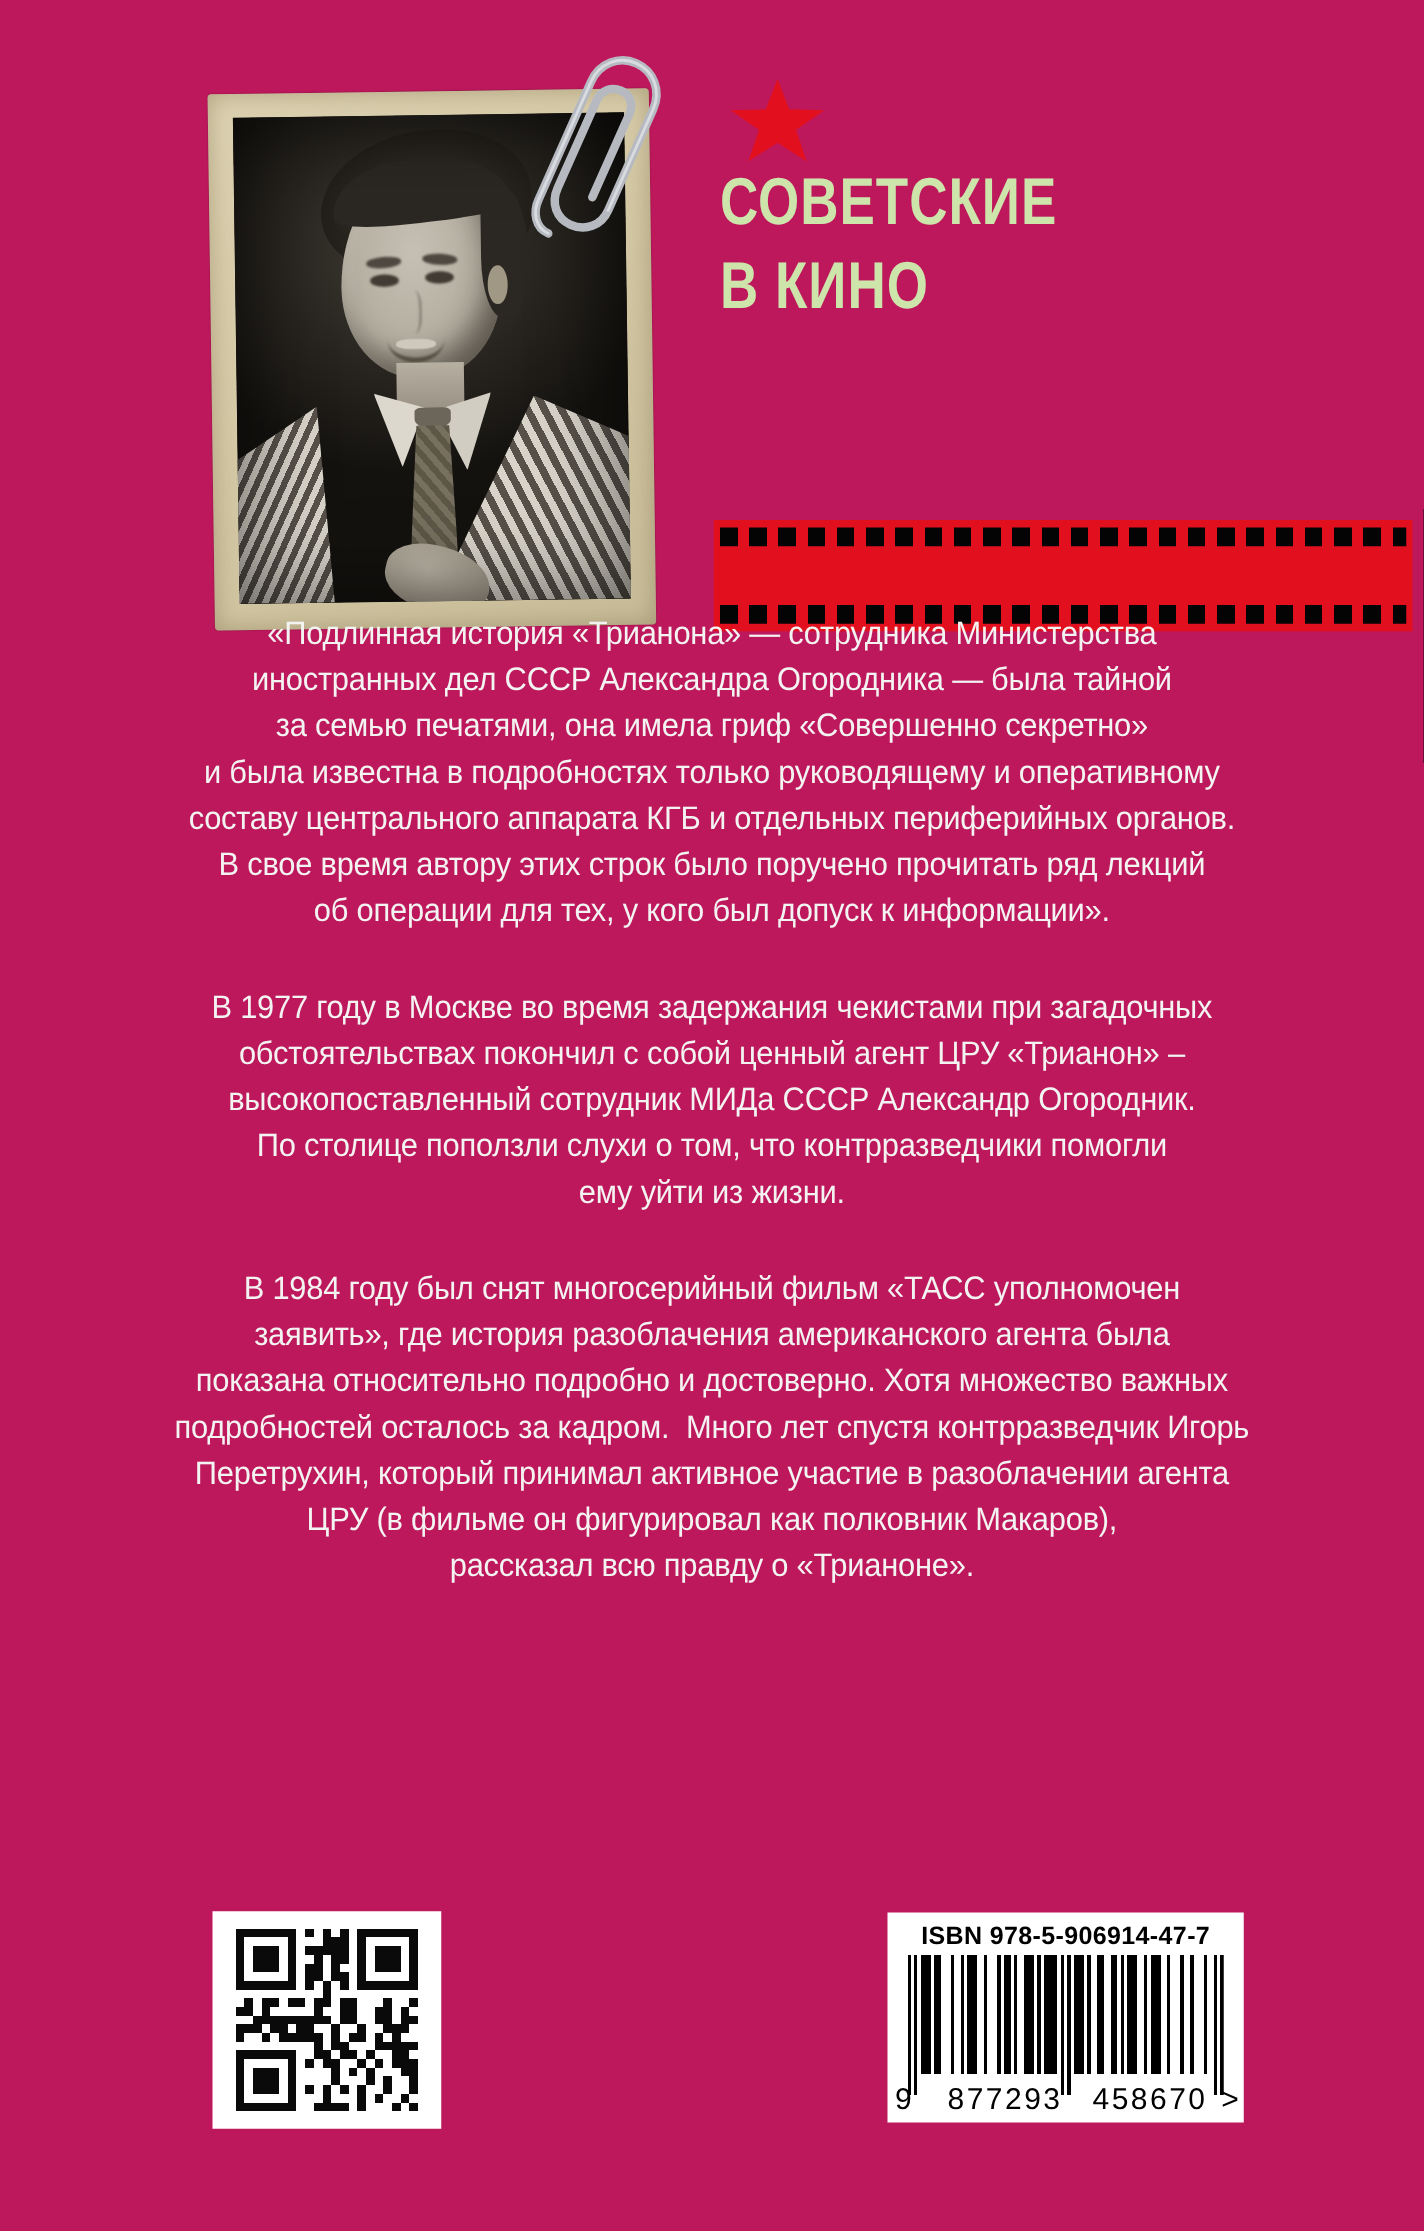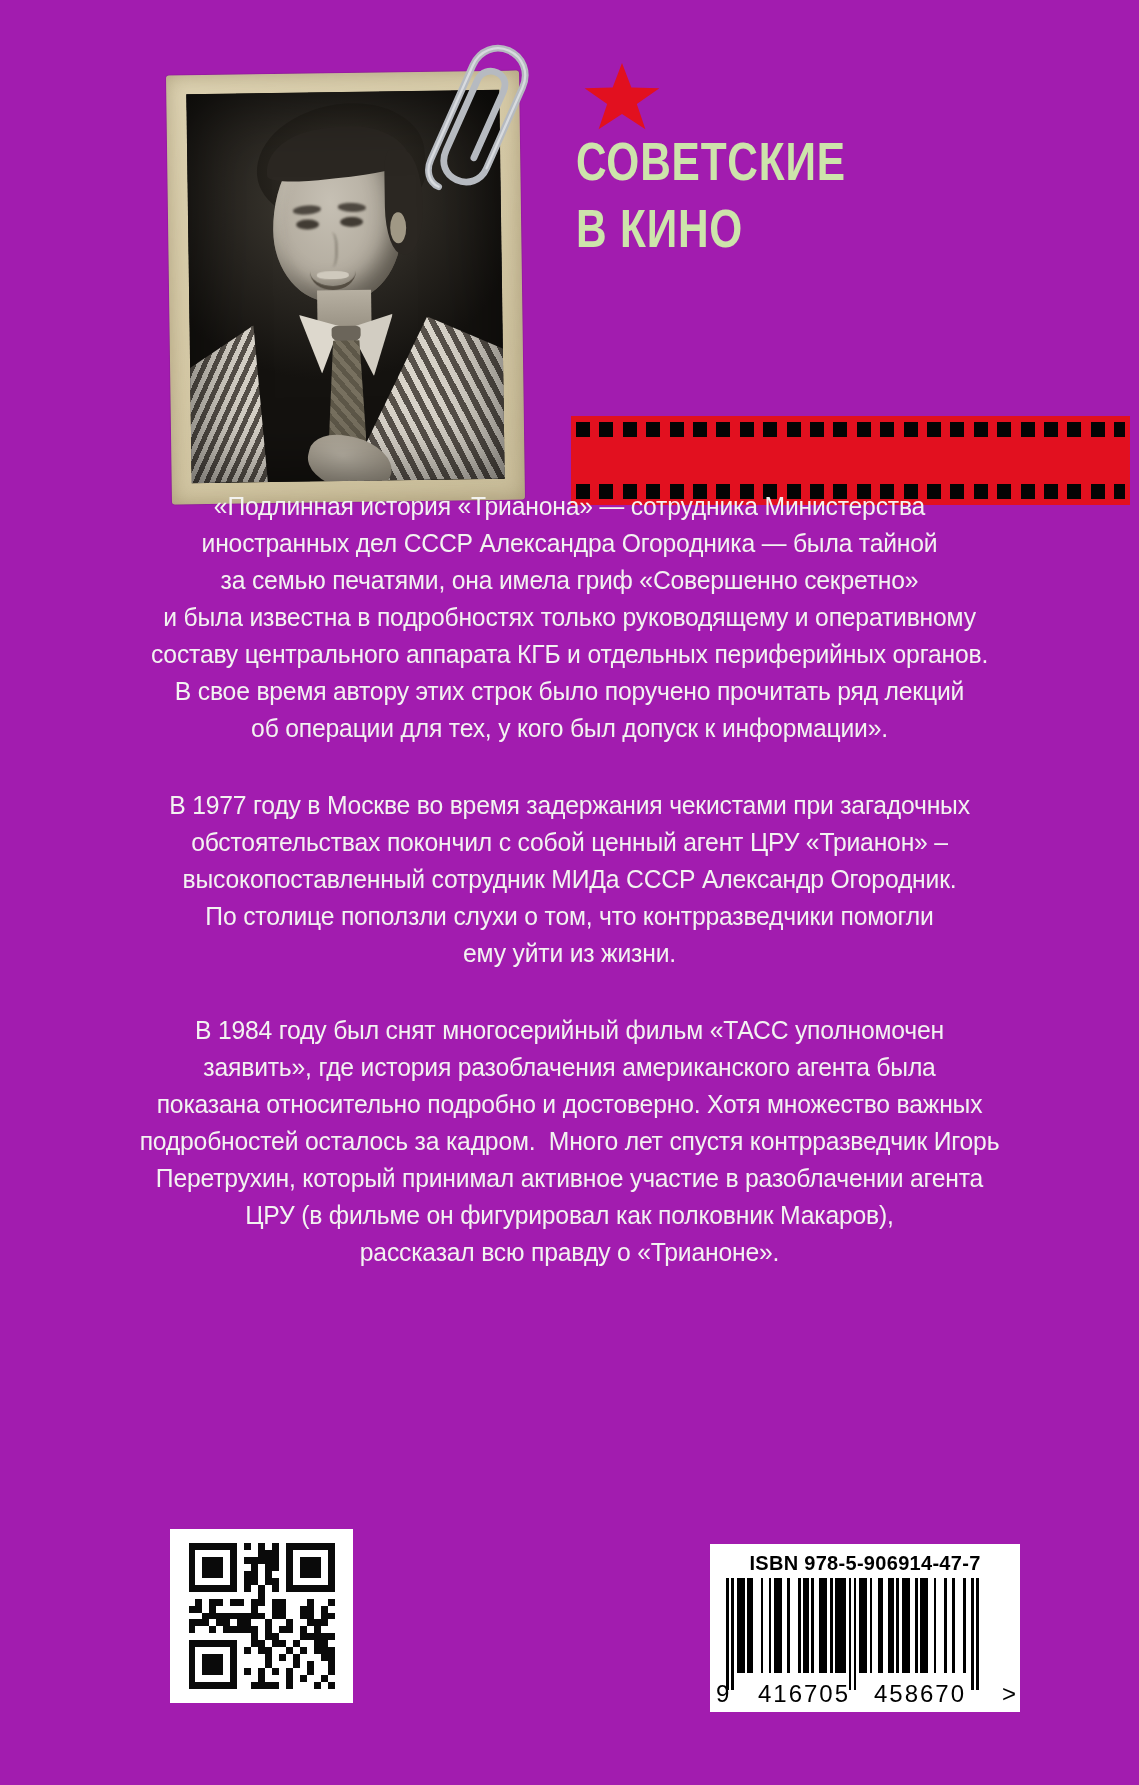--- a/index.html
+++ b/index.html
@@ -4,7 +4,7 @@
 <style>
   html,body{margin:0;padding:0;background:#000;}
   .canvas{
-    position:relative; width:1139px; height:1785px; background:#a21caf;
+    position:relative; width:1139px; height:1785px; background:#be185d;
     overflow:hidden; font-family:"Liberation Sans","DejaVu Sans",sans-serif;
   }
 

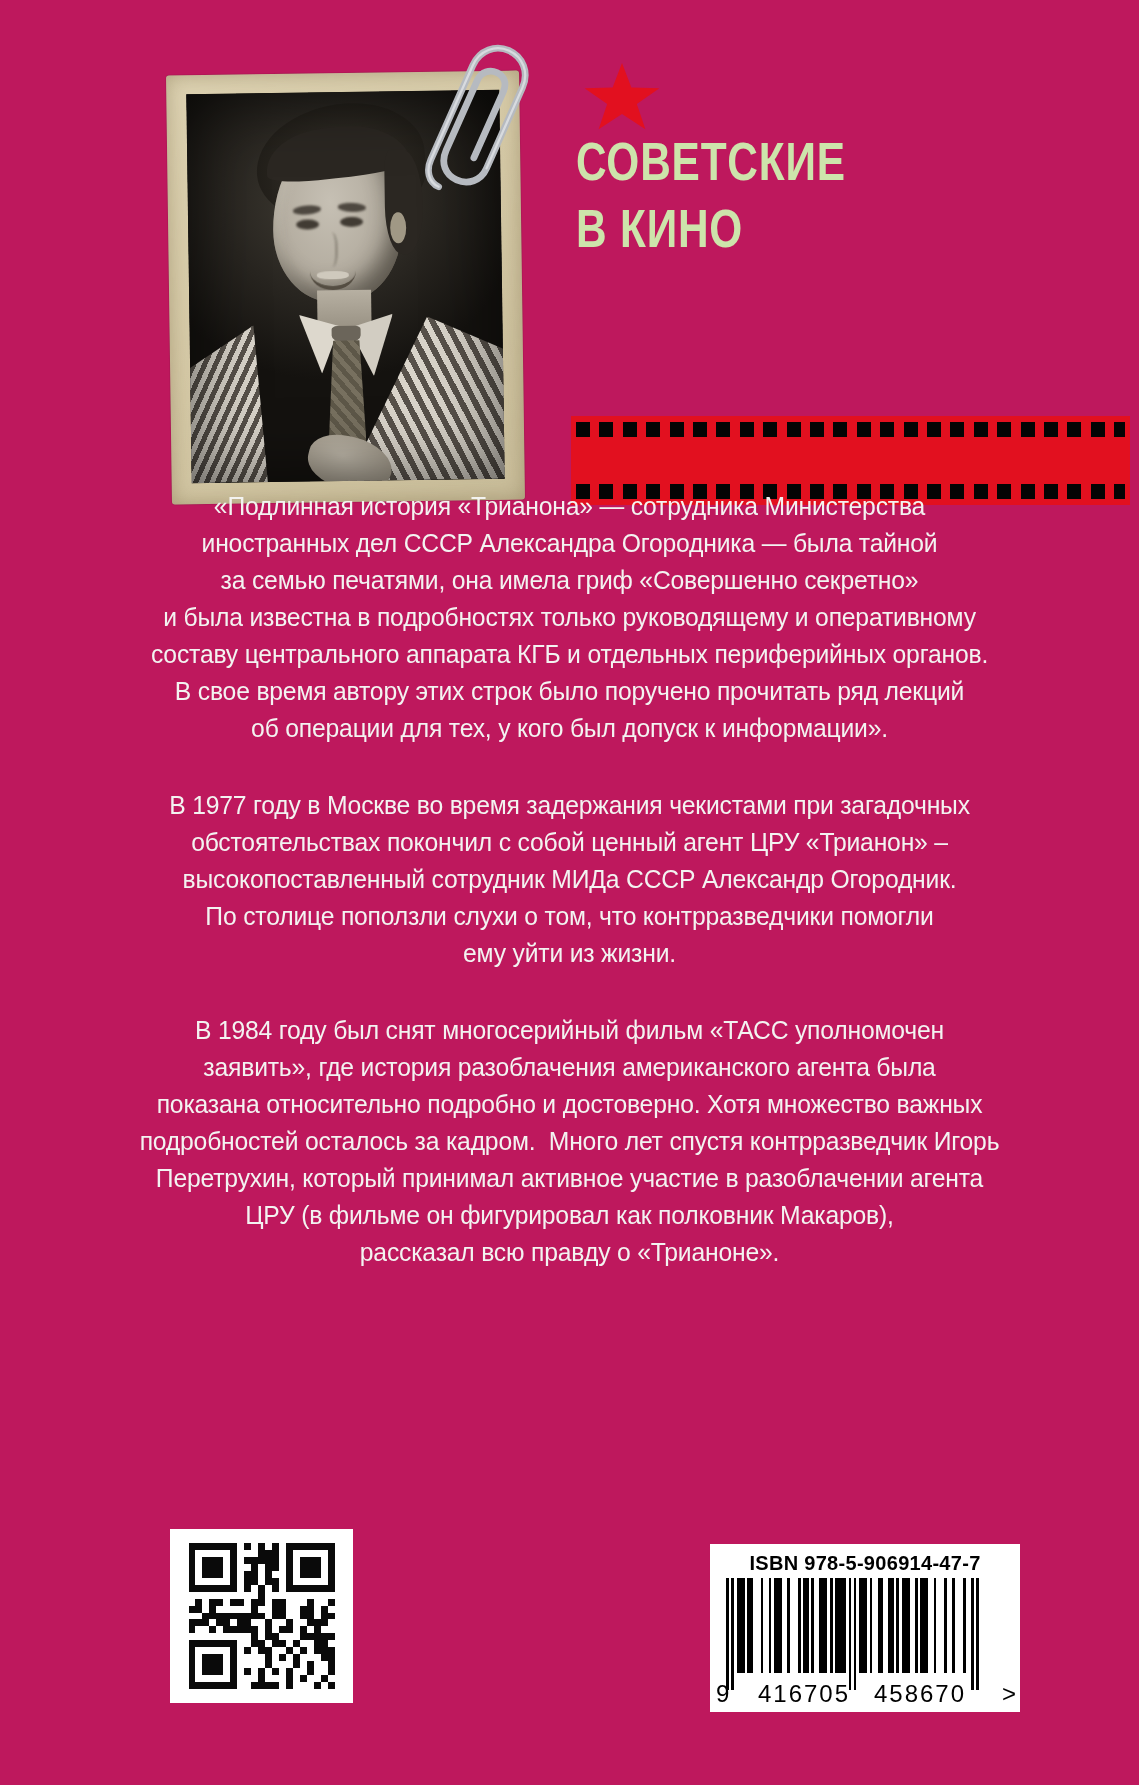--- a/index.html
+++ b/index.html
@@ -90,7 +90,7 @@
   .qr-box svg{position:absolute; left:14px; top:14px;}
 
   
-  .barcode-box{position:absolute; left:710px; top:1530px; width:310px; height:168px; background:#fff; color:#000;margin-top:14px;}
+  .barcode-box{position:absolute; left:710px; top:1530px; width:285px; height:168px; background:#fff; color:#000;}
   .isbn-label{position:absolute; left:0; right:0; top:8px; text-align:center; font-size:20px; font-weight:700; letter-spacing:.3px;}
   .ean-svg{position:absolute; left:16px; top:34px;}
   .bc-digits{position:absolute; left:10px; right:10px; bottom:4px; height:30px; font-size:24px;}

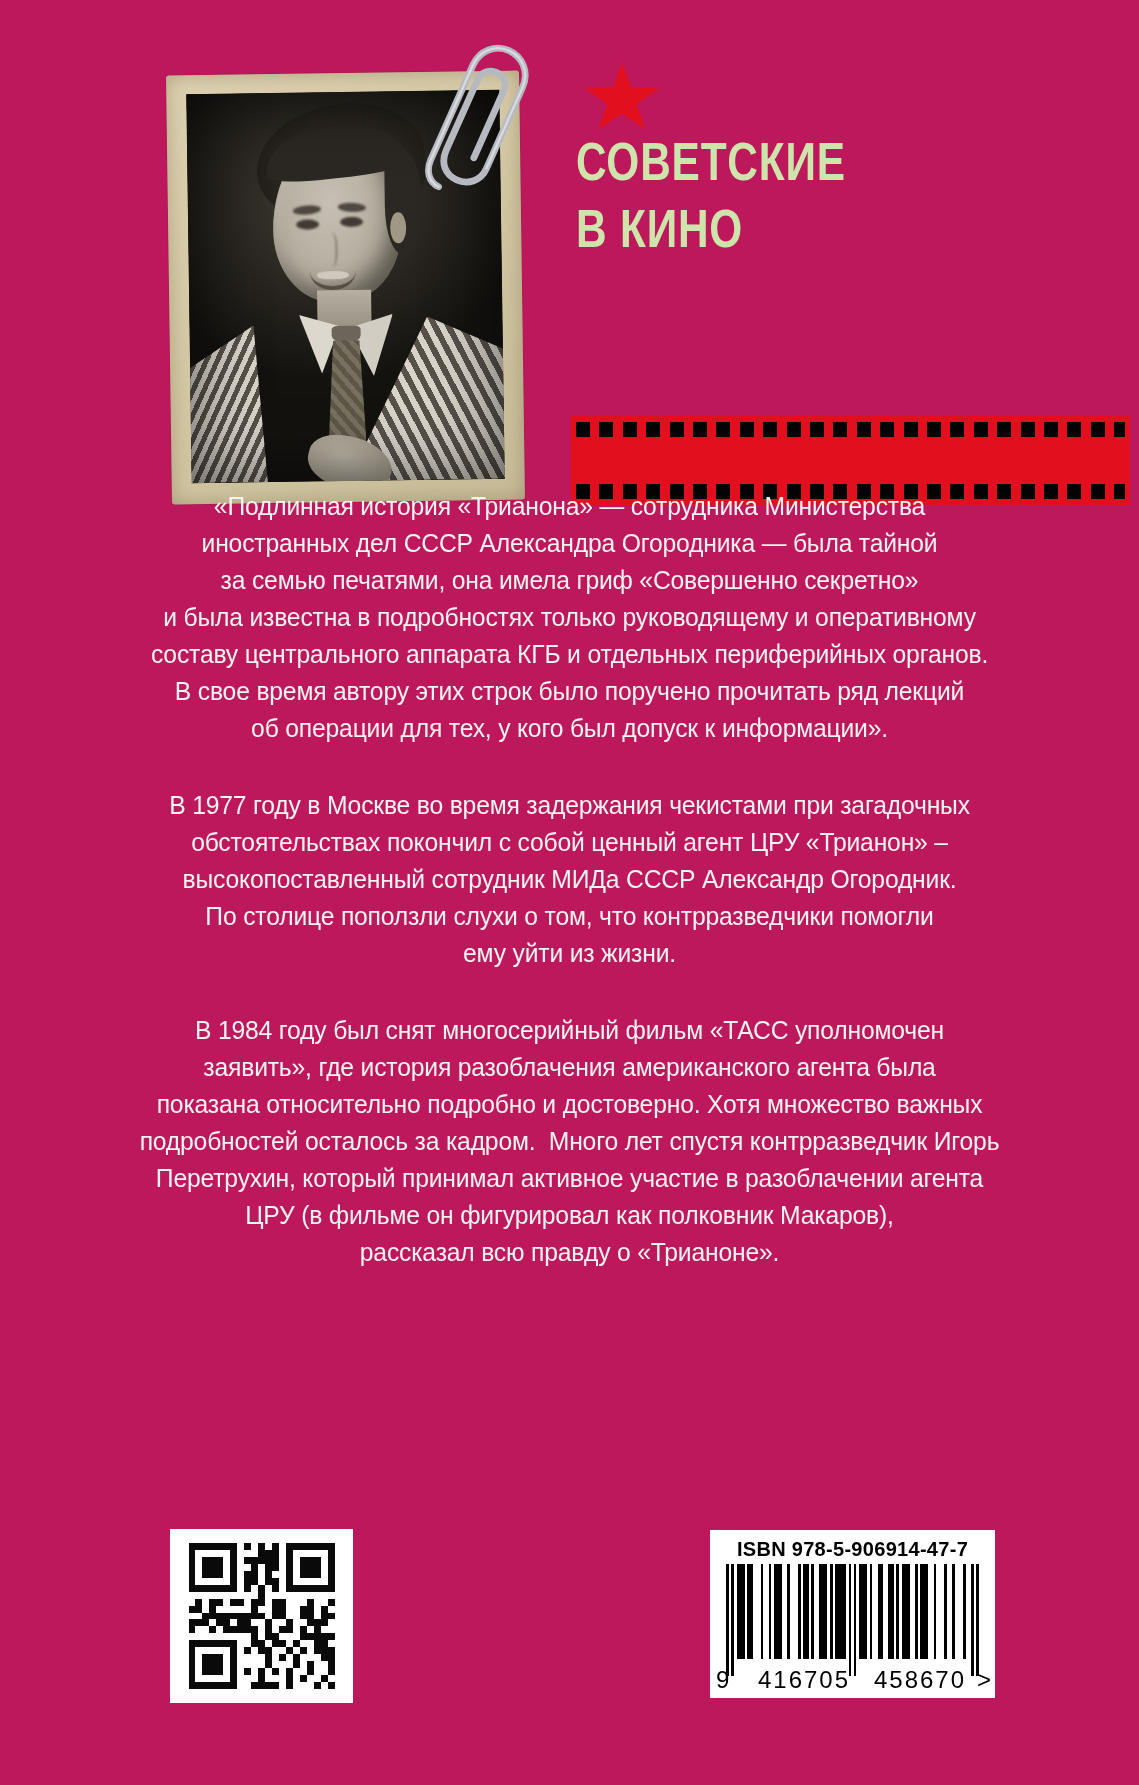--- a/index.html
+++ b/index.html
@@ -465,7 +465,7 @@
       </svg>
     <div class="bc-digits">
       <span class="bc-d9">9</span>
-      <span class="bc-g1">416705</span>
+      <span class="bc-g1">877293</span>
       <span class="bc-g2">458670</span>
       <span class="bc-gt">&gt;</span>
     </div>

